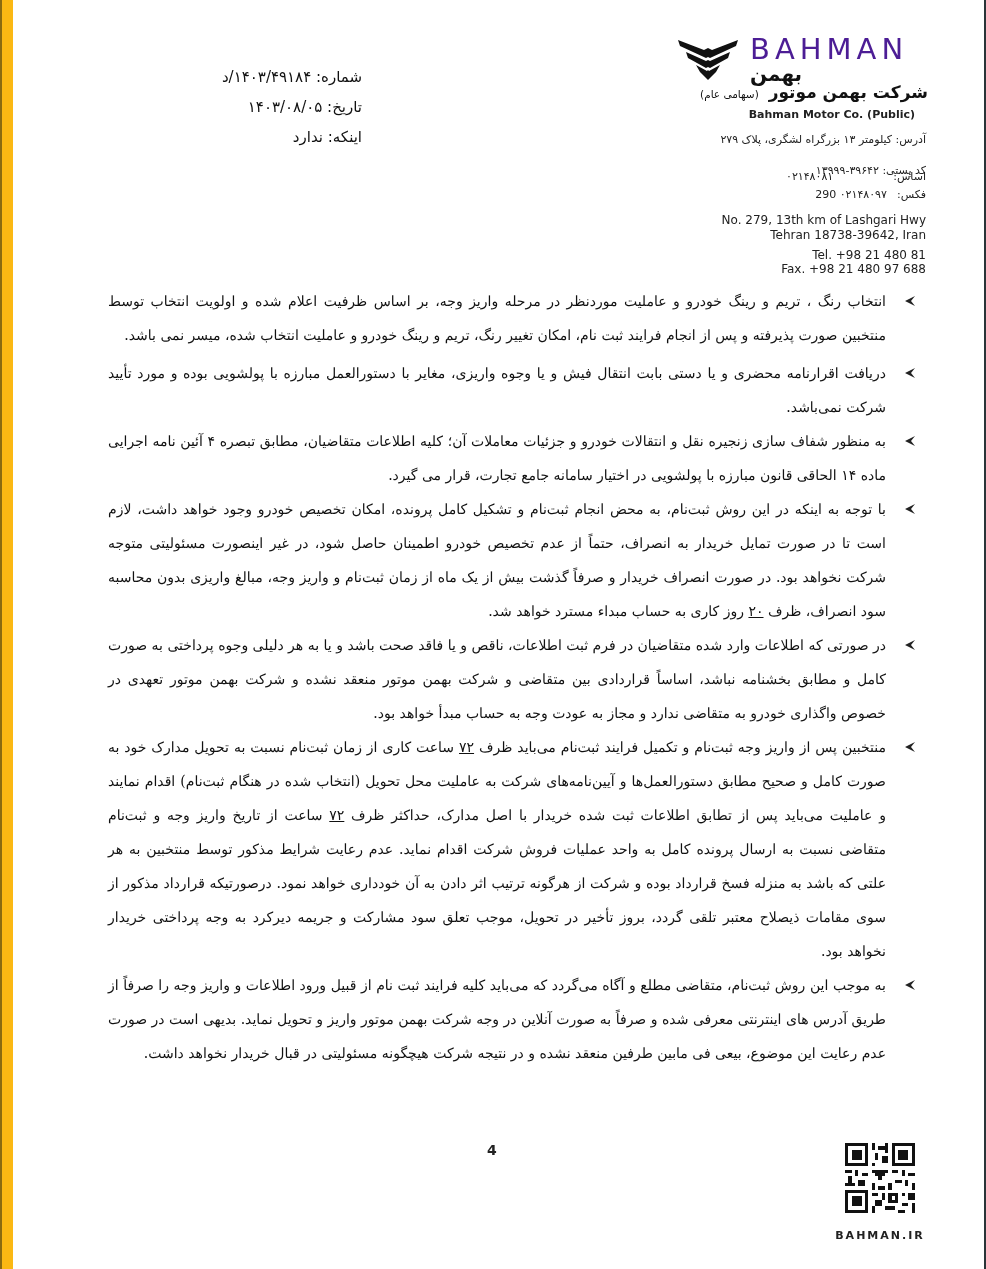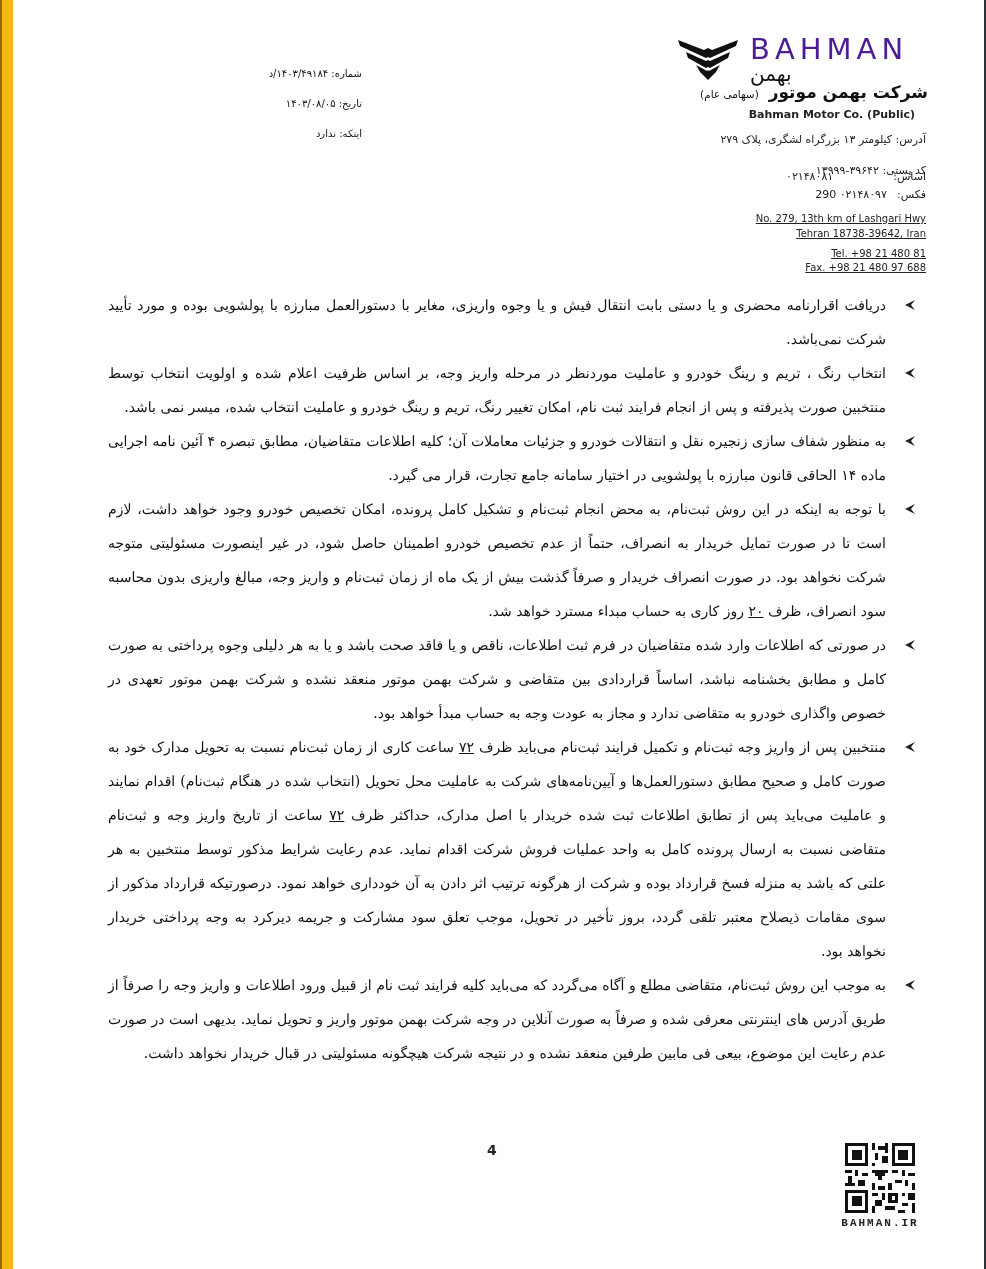--- a/index.html
+++ b/index.html
@@ -40,7 +40,7 @@
   }
   
   .meta {
-    position: absolute; right: 624px; direction: rtl; font-size: 10px; white-space: nowrap; color:#111;
+    position: absolute; right: 624px; direction: rtl; font-size: 15px; white-space: nowrap; color:#111;
     text-align: right; width: 200px;
   }
   

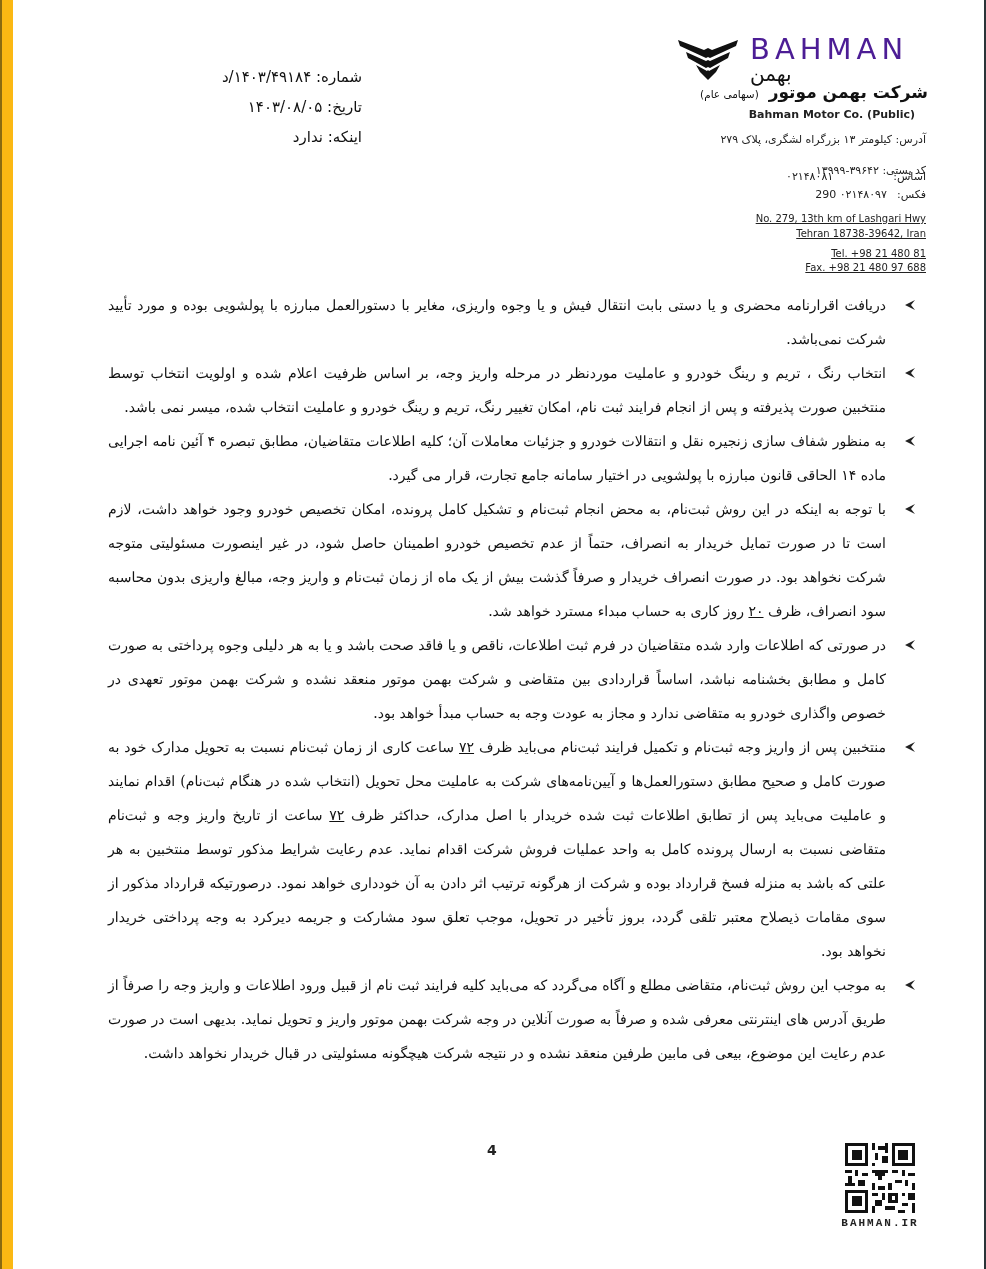--- a/index.html
+++ b/index.html
@@ -23,7 +23,7 @@
     font-family: "DejaVu Sans", sans-serif; font-size: 29px; letter-spacing: 5px;
     font-weight: normal; line-height: 30px; color: #4c1d95;
   }
-  .logo-fa { font-size: 20px; line-height: 20px; direction: rtl; text-align: left; letter-spacing: 2px; color:#111; }
+  .logo-fa { font-size: 20px; line-height: 20px; direction: rtl; text-align: left; letter-spacing: 2px; color:#111;font-weight:bold; }
   .company-fa {
     position: absolute; right: 58px; top: 82px; direction: rtl; font-size: 17px; font-weight: bold;
     white-space: nowrap;

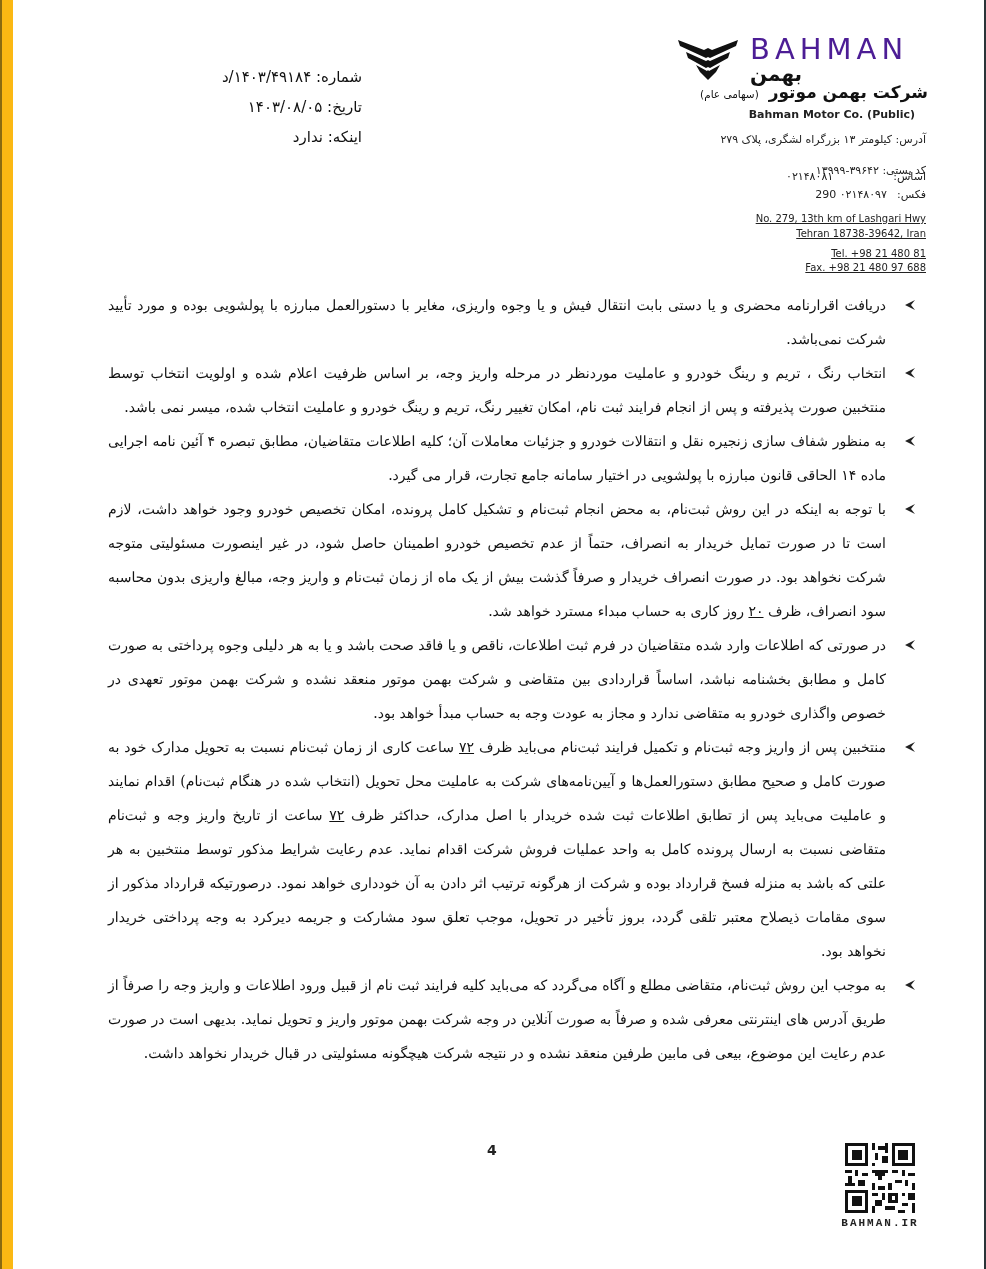--- a/index.html
+++ b/index.html
@@ -36,7 +36,7 @@
     position: absolute; right: 60px; direction: rtl; font-size: 11px; color: #222; white-space: nowrap;
   }
   .contact-en {
-    position: absolute; right: 60px; font-size: 10px; color: #222; white-space: nowrap; text-align: left; text-decoration: underline;
+    position: absolute; right: 60px; font-size: 12px; color: #222; white-space: nowrap; text-align: left;
   }
   
   .meta {

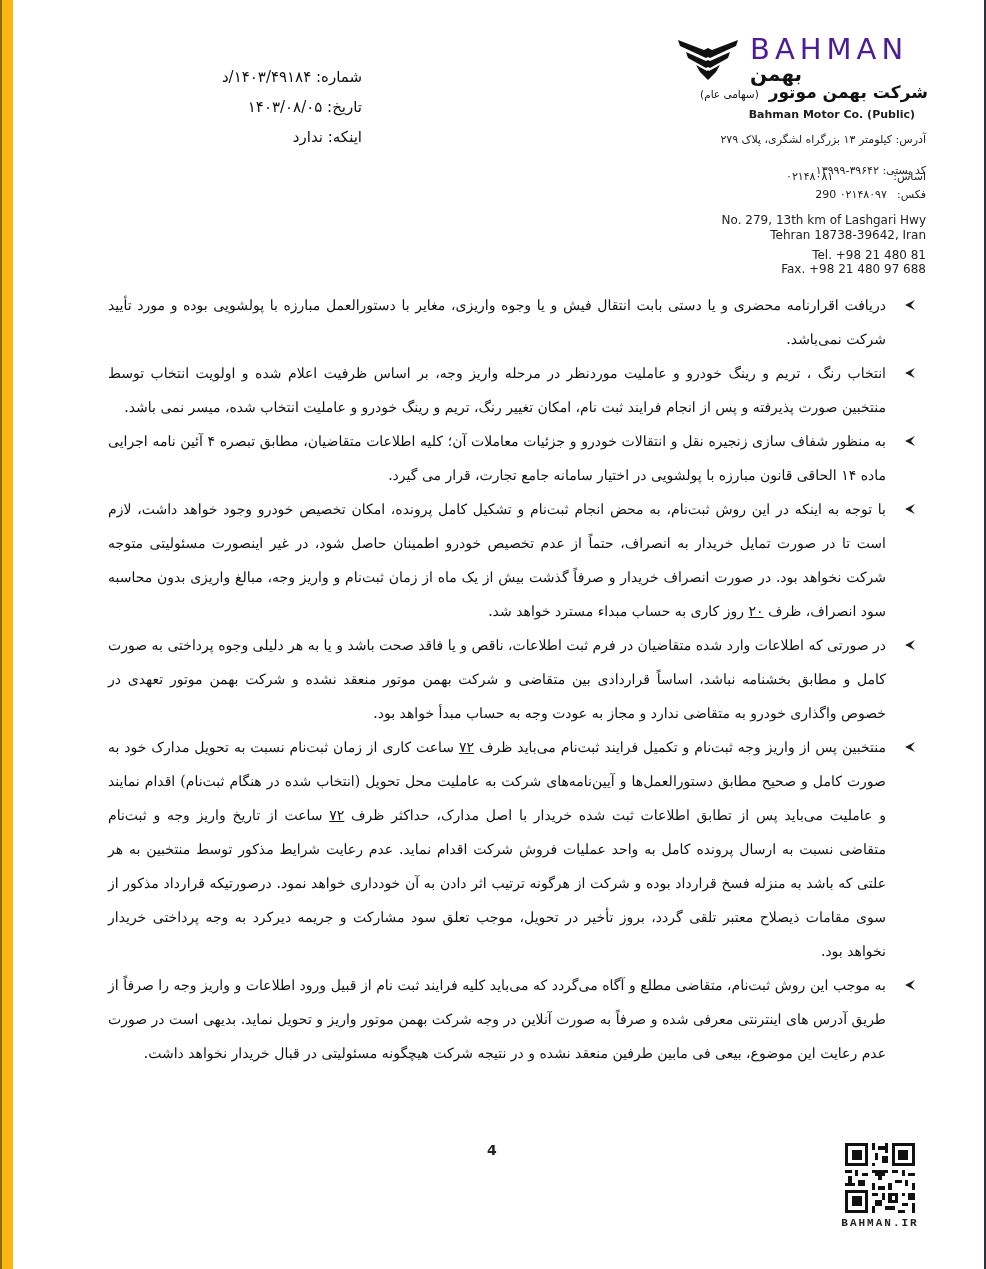--- a/index.html
+++ b/index.html
@@ -106,6 +106,14 @@
 <div class="meta" style="top:128px">اینکه: ندارد</div>
 
 <div class="body">
+  <div class="item">
+    <span class="bullet">
+        <svg width="12" height="12" viewBox="0 0 12 12">
+          <path d="M11 1 L1 6 L11 11 L7 6 Z" fill="#222"></path>
+        </svg>
+      </span>
+    <p>انتخاب رنگ ، تریم و رینگ خودرو و عاملیت موردنظر در مرحله واریز وجه، بر اساس ظرفیت اعلام شده و اولویت انتخاب توسط منتخبین صورت پذیرفته و پس از انجام فرایند ثبت نام، امکان تغییر رنگ، تریم و رینگ خودرو و عاملیت انتخاب شده، میسر نمی باشد.</p>
+  </div>
   <div class="item" style="margin-top:4px">
     <span class="bullet">
         <svg width="12" height="12" viewBox="0 0 12 12">
@@ -113,14 +121,6 @@
         </svg>
       </span>
     <p>دریافت اقرارنامه محضری و یا دستی بابت انتقال فیش و یا وجوه واریزی، مغایر با دستورالعمل مبارزه با پولشویی بوده و مورد تأیید شرکت نمی‌باشد.</p>
-  </div>
-  <div class="item">
-    <span class="bullet">
-        <svg width="12" height="12" viewBox="0 0 12 12">
-          <path d="M11 1 L1 6 L11 11 L7 6 Z" fill="#222"></path>
-        </svg>
-      </span>
-    <p>انتخاب رنگ ، تریم و رینگ خودرو و عاملیت موردنظر در مرحله واریز وجه، بر اساس ظرفیت اعلام شده و اولویت انتخاب توسط منتخبین صورت پذیرفته و پس از انجام فرایند ثبت نام، امکان تغییر رنگ، تریم و رینگ خودرو و عاملیت انتخاب شده، میسر نمی باشد.</p>
   </div>
   <div class="item" style="margin-top:0px">
     <span class="bullet">

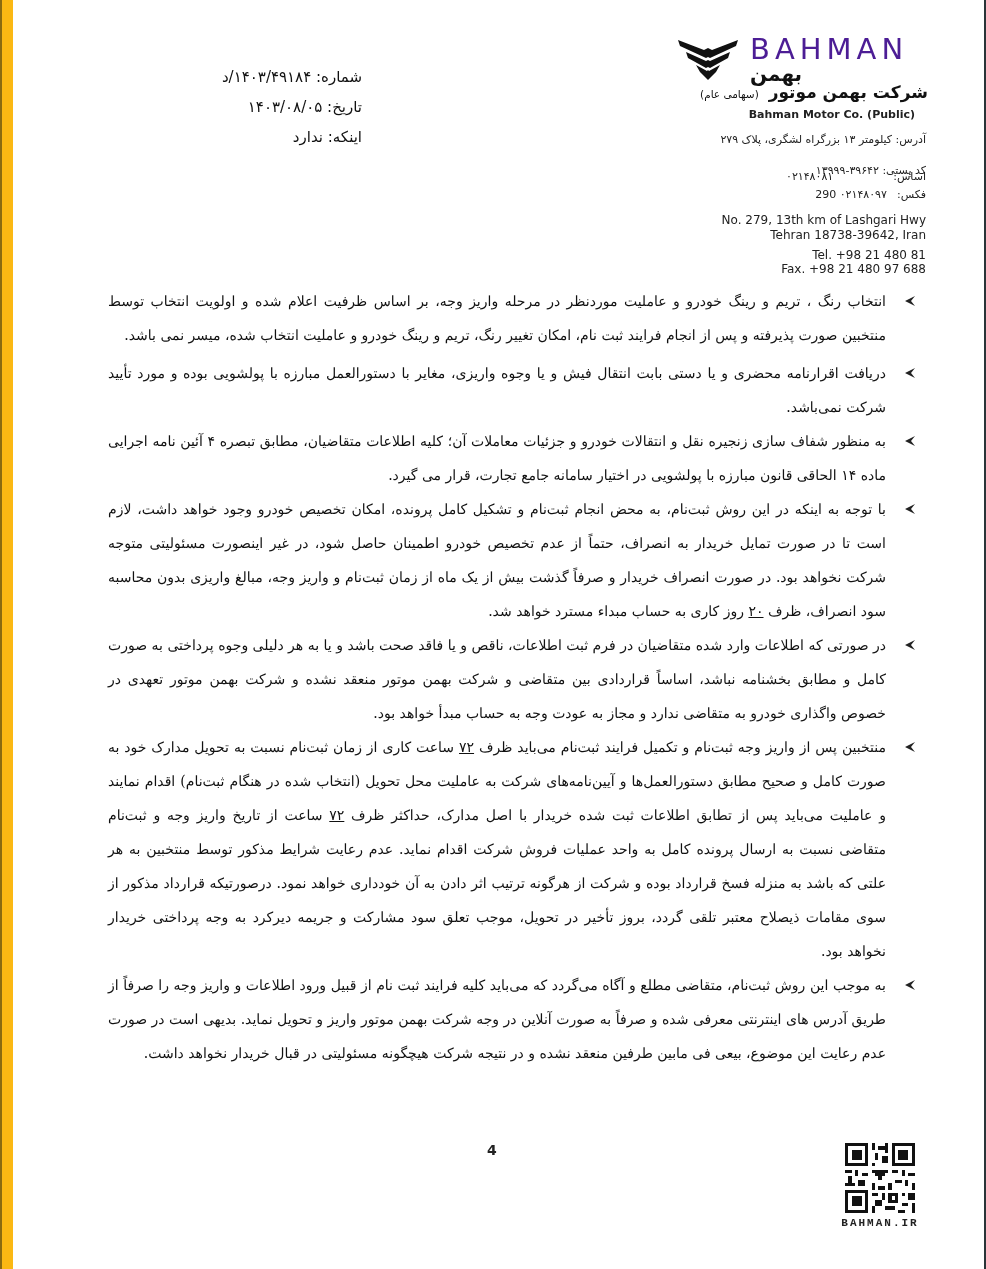--- a/index.html
+++ b/index.html
@@ -59,7 +59,7 @@
   }
   .qr-block { position: absolute; left: 832px; top: 1143px; width: 96px; text-align: center; }
   .qr { width: 70px; height: 70px; margin: 0 auto; display:block; }
-  .site { font-size: 11px; letter-spacing: 2px; font-weight: bold; margin-top: 4px; color:#222;font-family:Liberation Mono, monospace; }
+  .site { font-size: 11px; letter-spacing: 2px; font-weight: bold; margin-top: 16px; color:#222; }
 </style>
 </head>
 <body>

